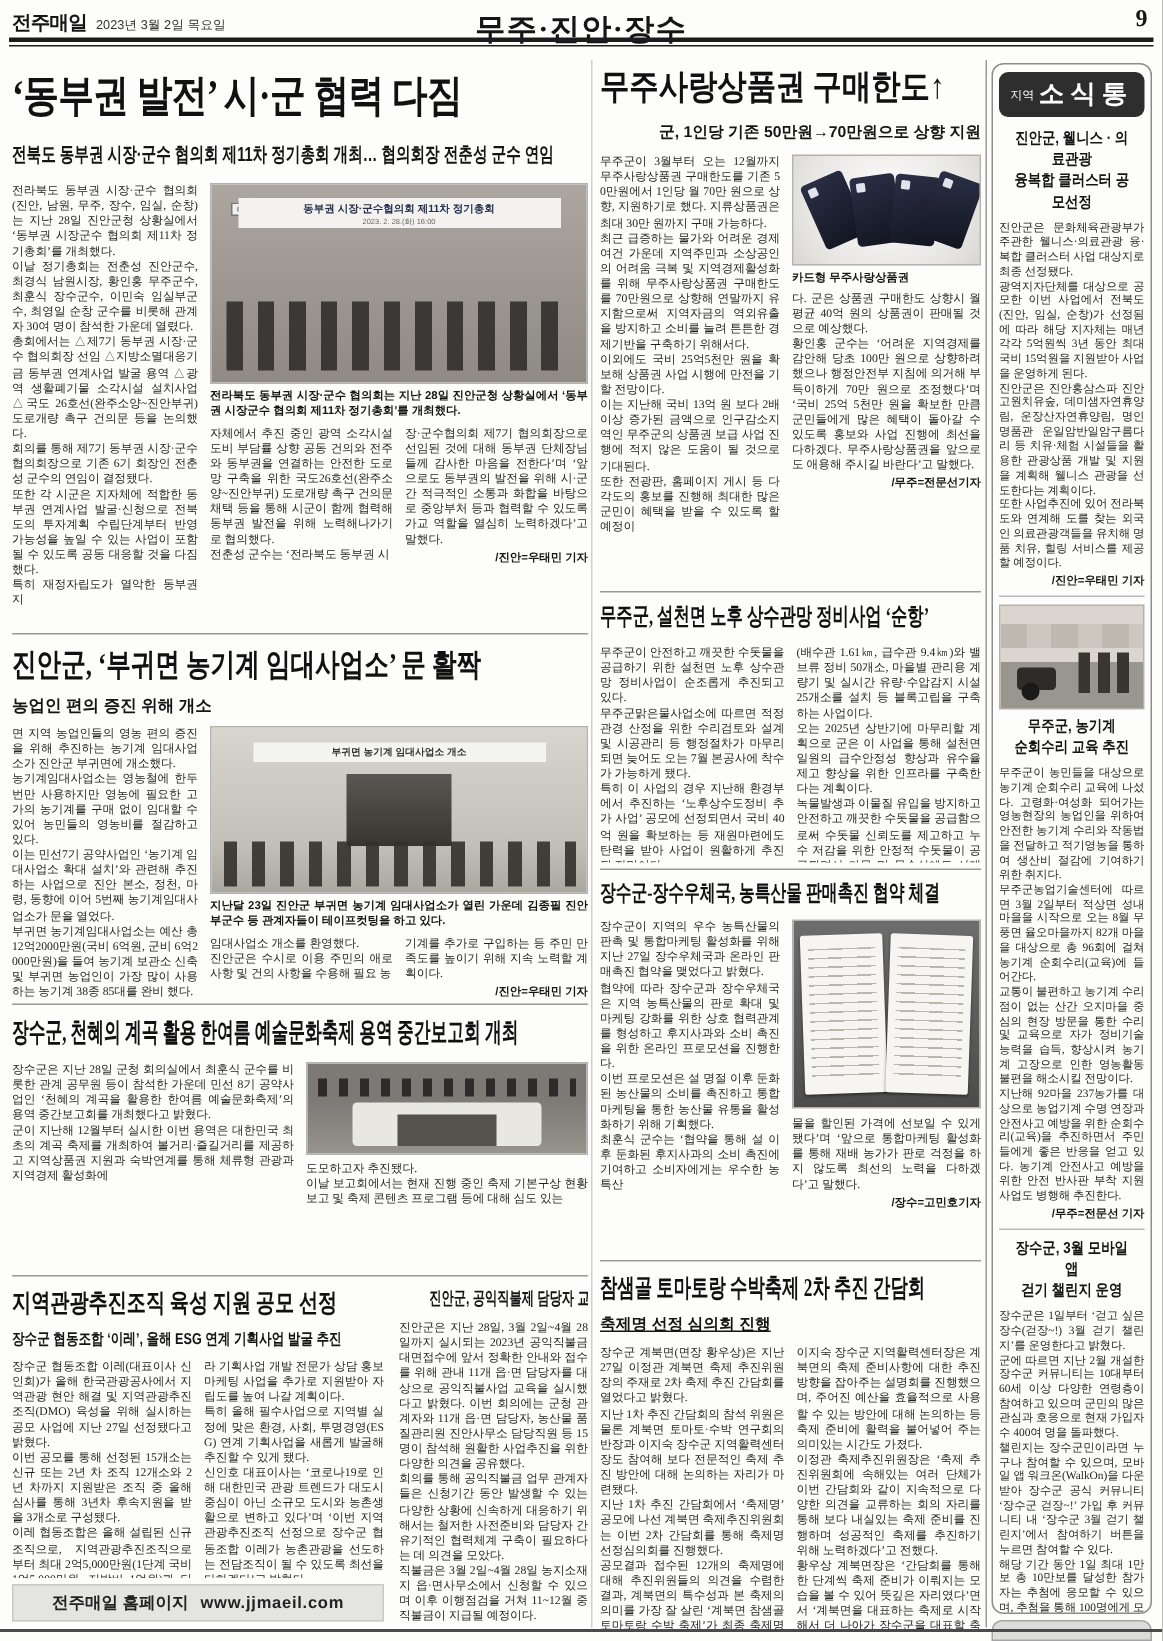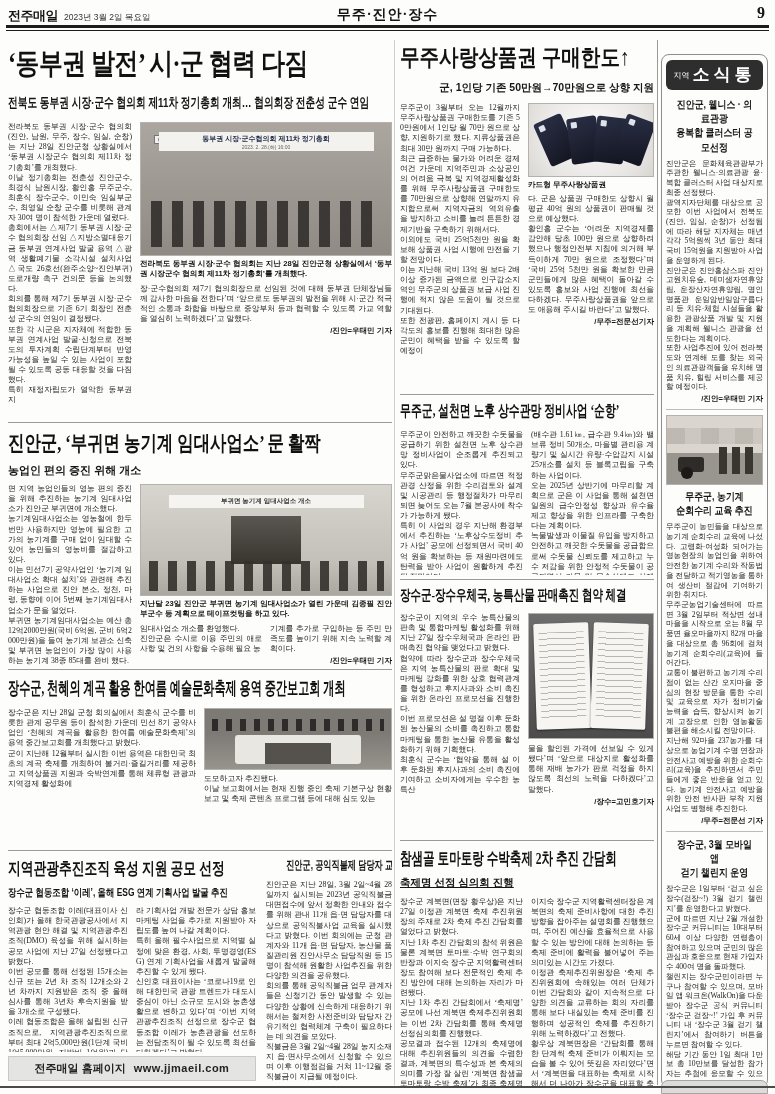--- a/index.html
+++ b/index.html
@@ -15,7 +15,7 @@
   .mast-left { position:absolute; left:0; top:2px; }
   .paper-name { font-family:"Liberation Sans",sans-serif; font-weight:bold; font-size:13px; letter-spacing:-0.5px; }
   .issue-date { font-family:"Liberation Sans",sans-serif; font-size:8.5px; color:#333; margin-left:6px; }
-  .mast-center { position:absolute; left:0; right:0; top:2px; text-align:center; font-weight:bold; font-size:14px; letter-spacing:1px; }
+  .mast-center { position:absolute; left:0; right:0; top:2px; text-align:center; font-weight:bold; font-size:20px; letter-spacing:1px; }
   .mast-right { position:absolute; right:2px; top:0; font-size:16px; font-weight:bold; }
   .mast-rule  { position:absolute; left:6px; right:6px; top:25px; height:3px; background:#1c1c1c; }
   .mast-rule2 { position:absolute; left:6px; right:6px; top:30px; height:1px; background:#1c1c1c; }

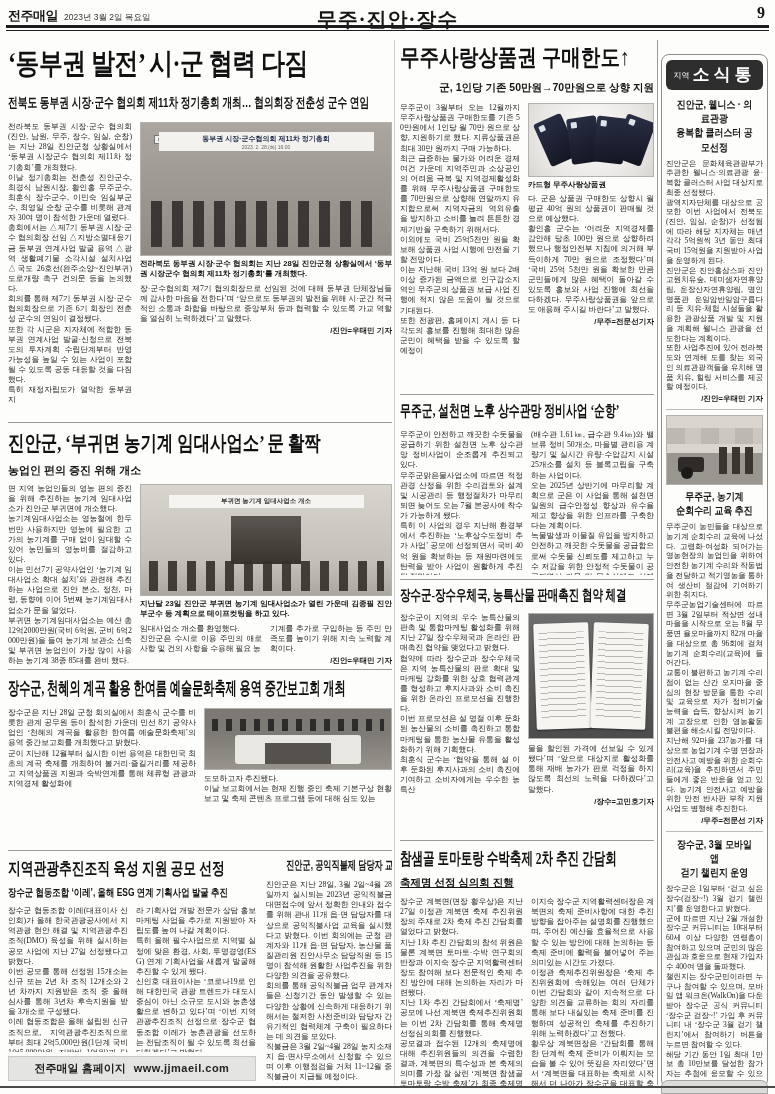--- a/index.html
+++ b/index.html
@@ -24,7 +24,7 @@
   .col-left { position:absolute; left:8px;  top:40px; width:384px; height:1046px; overflow:hidden; }
   .col-mid  { position:absolute; left:400px; top:40px; width:254px; height:1046px; overflow:hidden; }
   .col-side { position:absolute; left:661px; top:42px; width:107px; height:1034px; overflow:hidden;
-              border:1px solid #8d8d8d; border-radius:8px; padding:5px 4px; background:#fdfdfb;margin-top:12px; }
+              border:1px solid #8d8d8d; border-radius:8px; padding:5px 4px; background:#fdfdfb; }
   .vr1 { position:absolute; left:394px; top:40px; height:1045px; width:1px; background:#cfcfcf; }
   .vr2 { position:absolute; left:657px; top:40px; height:1045px; width:1px; background:#9a9a9a; }
   .footer-rule { position:absolute; left:0; right:0; top:1086px; height:2px; background:#4a4a4a; }

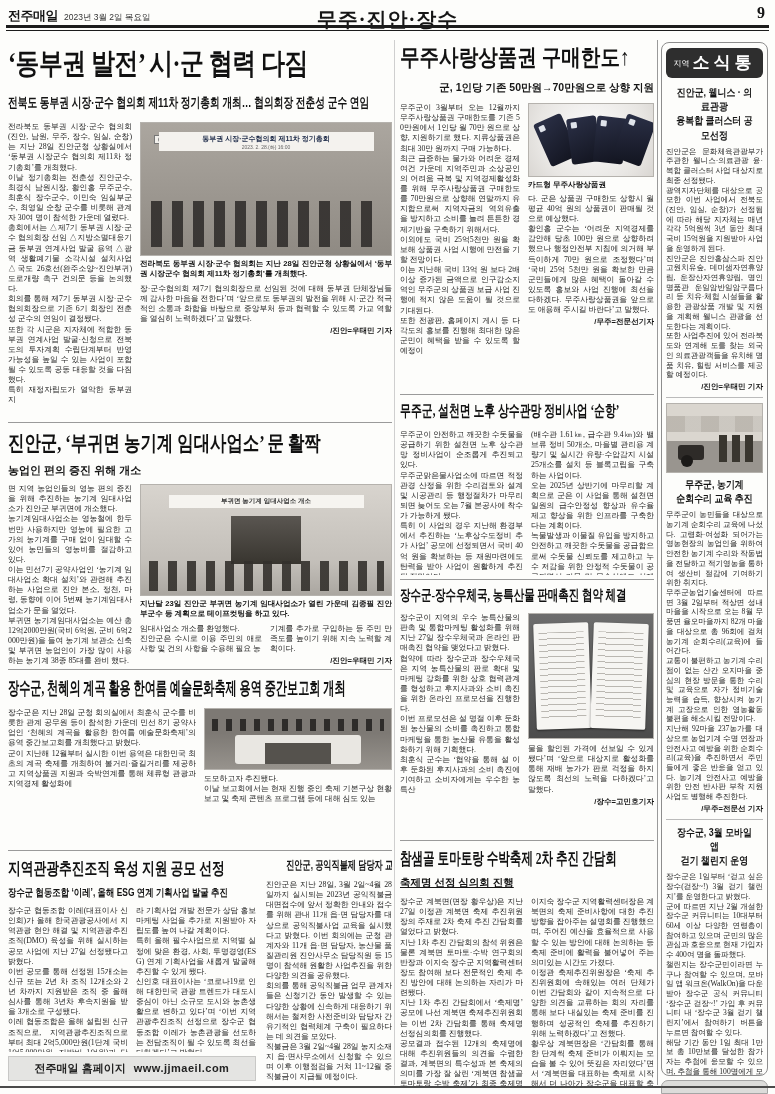--- a/index.html
+++ b/index.html
@@ -180,6 +180,8 @@
           </div>
           <div class="caption">전라북도 동부권 시장·군수 협의회는 지난 28일 진안군청 상황실에서 ‘동부권 시장군수 협의회 제11차 정기총회’를 개최했다.</div>
           <div class="twocol">
+            <div class="bodytxt">자체에서 추진 중인 광역 소각시설 도비 부담률 상향 공동 건의와 전주와 동부권을 연결하는 안전한 도로망 구축을 위한 국도26호선(완주소양~진안부귀) 도로개량 촉구 건의문 채택 등을 통해 시군이 함께 협력해 동부권 발전을 위해 노력해나가기로 협의했다.
+전춘성 군수는 ‘전라북도 동부권 시</div>
             <div>
               <div class="bodytxt">장·군수협의회 제7기 협의회장으로 선임된 것에 대해 동부권 단체장님들께 감사한 마음을 전한다’며 ‘앞으로도 동부권의 발전을 위해 시·군간 적극적인 소통과 화합을 바탕으로 중앙부처 등과 협력할 수 있도록 가교 역할을 열심히 노력하겠다’고 말했다.</div>
               <div class="byline">/진안=우태민 기자</div>

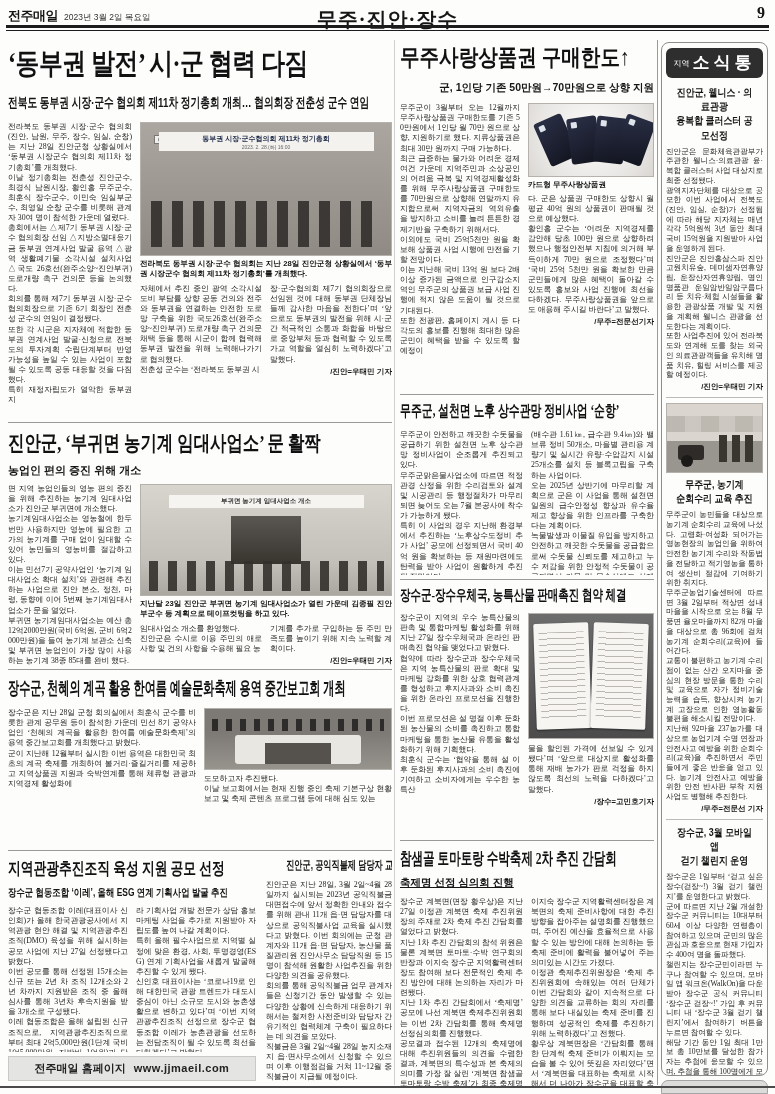--- a/index.html
+++ b/index.html
@@ -208,7 +208,7 @@
             <div class="door"></div>
             <div class="people-strip6"></div>
           </div>
-          <div class="caption">지난달 23일 진안군 부귀면 농기계 임대사업소가 열린 가운데 김종필 진안부군수 등 계획으로 테이프컷팅을 하고 있다.</div>
+          <div class="caption">지난달 23일 진안군 부귀면 농기계 임대사업소가 열린 가운데 김종필 진안부군수 등 관계자들이 테이프컷팅을 하고 있다.</div>
           <div class="twocol">
             <div class="bodytxt">임대사업소 개소를 환영했다.
 진안군은 수시로 이용 주민의 애로사항 및 건의 사항을 수용해 필요 농</div>

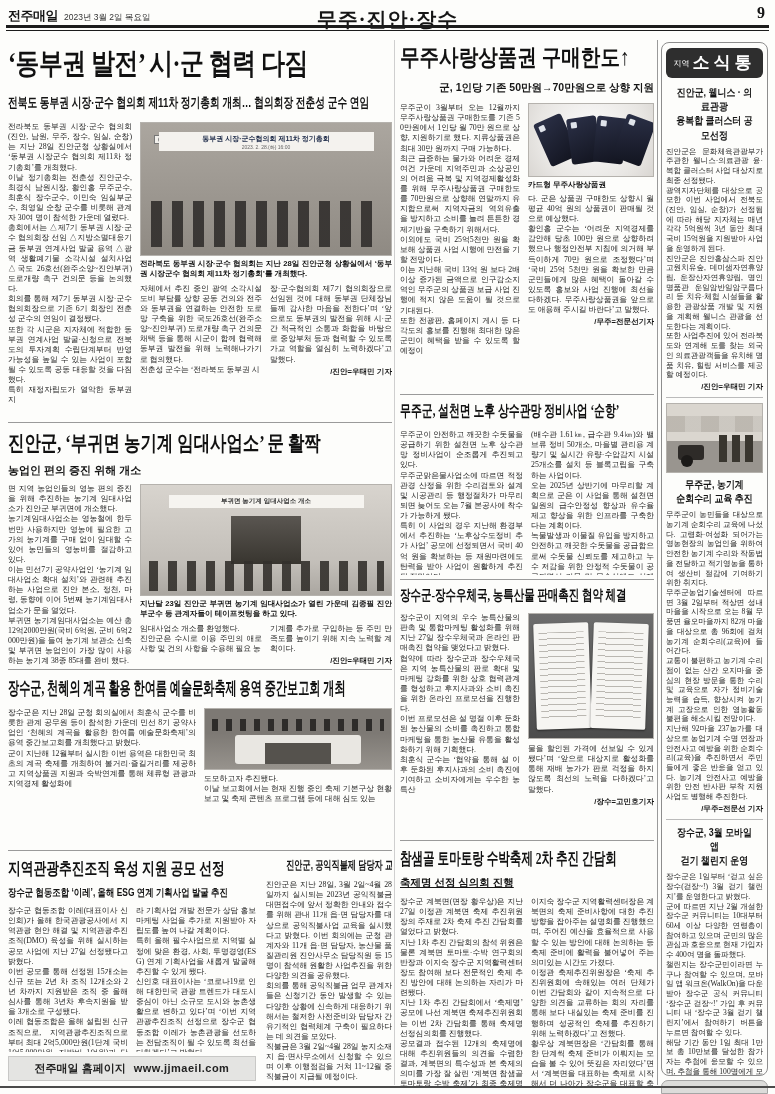--- a/index.html
+++ b/index.html
@@ -328,7 +328,7 @@
             <div class="doc doc-l"></div>
             <div class="doc doc-r"></div>
           </div>
-          <div class="bodytxt">물을 할인된 가격에 선보일 수 있게 됐다’며 ‘앞으로 대상지로 활성화를 통해 재배 농가가 판로 걱정을 하지 않도록 최선의 노력을 다하겠다’고 말했다.</div>
+          <div class="bodytxt">물을 할인된 가격에 선보일 수 있게 됐다’며 ‘앞으로 통합마케팅 활성화를 통해 재배 농가가 판로 걱정을 하지 않도록 최선의 노력을 다하겠다’고 말했다.</div>
           <div class="byline">/장수=고민호기자</div>
         </div>
       </div>

